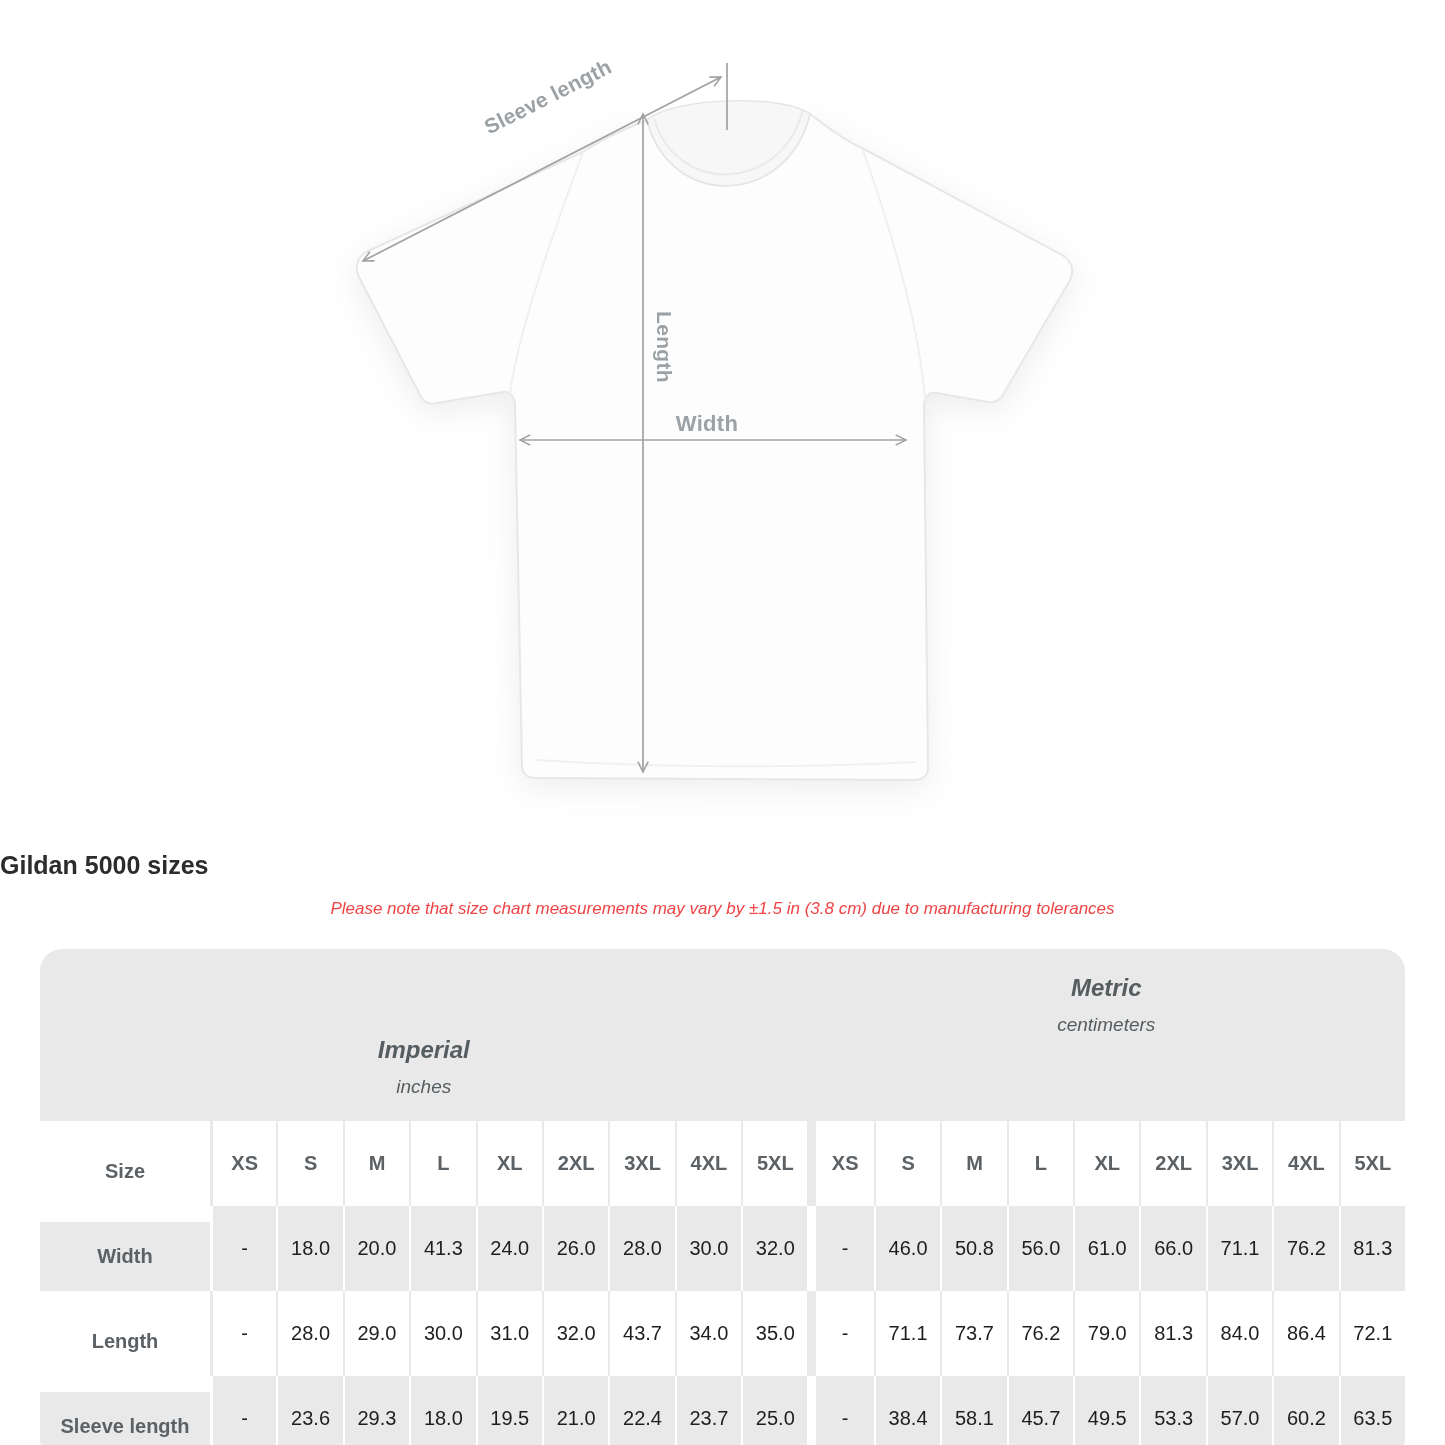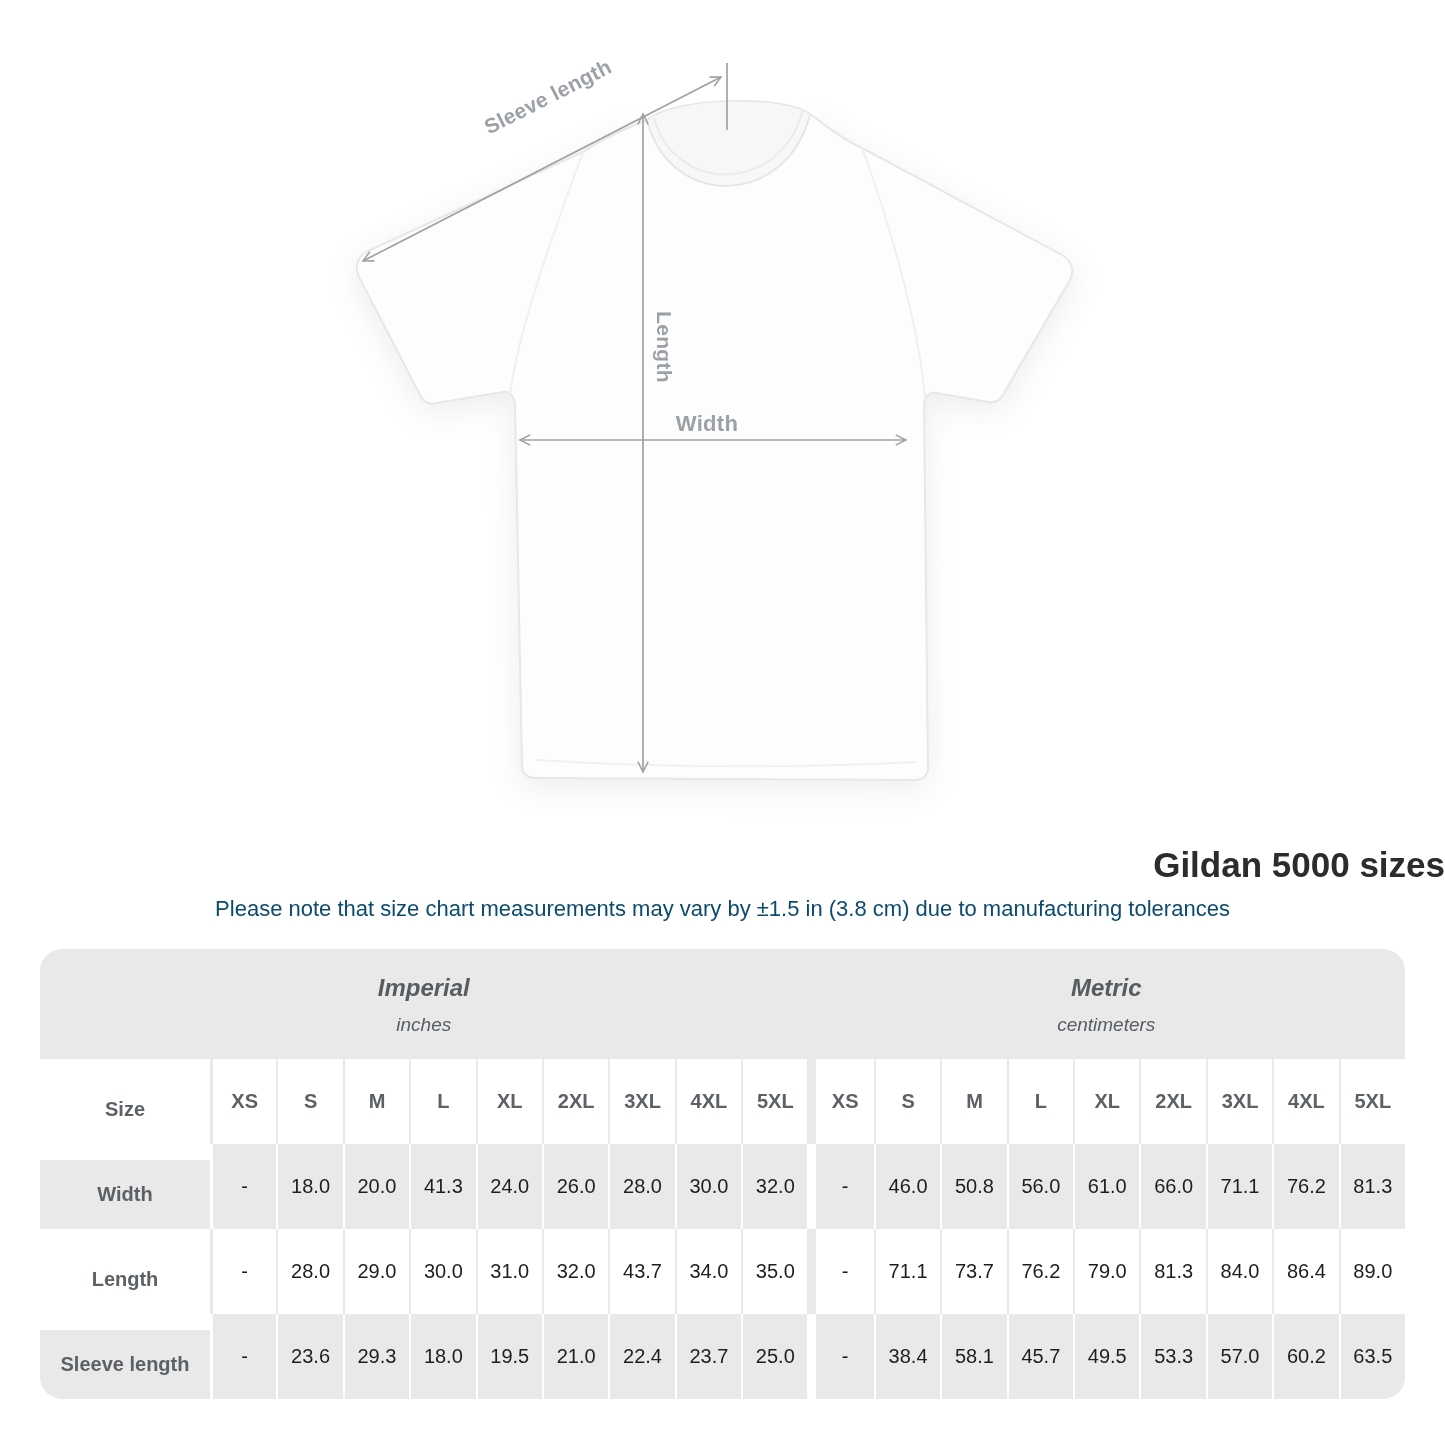--- a/index.html
+++ b/index.html
@@ -15,7 +15,7 @@
   .lbl-width{left:707px;top:424px;font-size:22px;transform:translate(-50%,-50%);}
 
   
-  .title{padding-top:16px;margin:0;text-align:right;font-size:35px;line-height:38px;font-weight:bold;color:#2c2c2c;}
+  .title{padding-top:16px;margin:0;text-align:left;font-size:25px;line-height:38px;font-weight:bold;color:#2c2c2c;}
   .subtitle{margin:13px auto 0;text-align:center;font-size:22px;line-height:24px;color:#0c4a6e;}
 
   

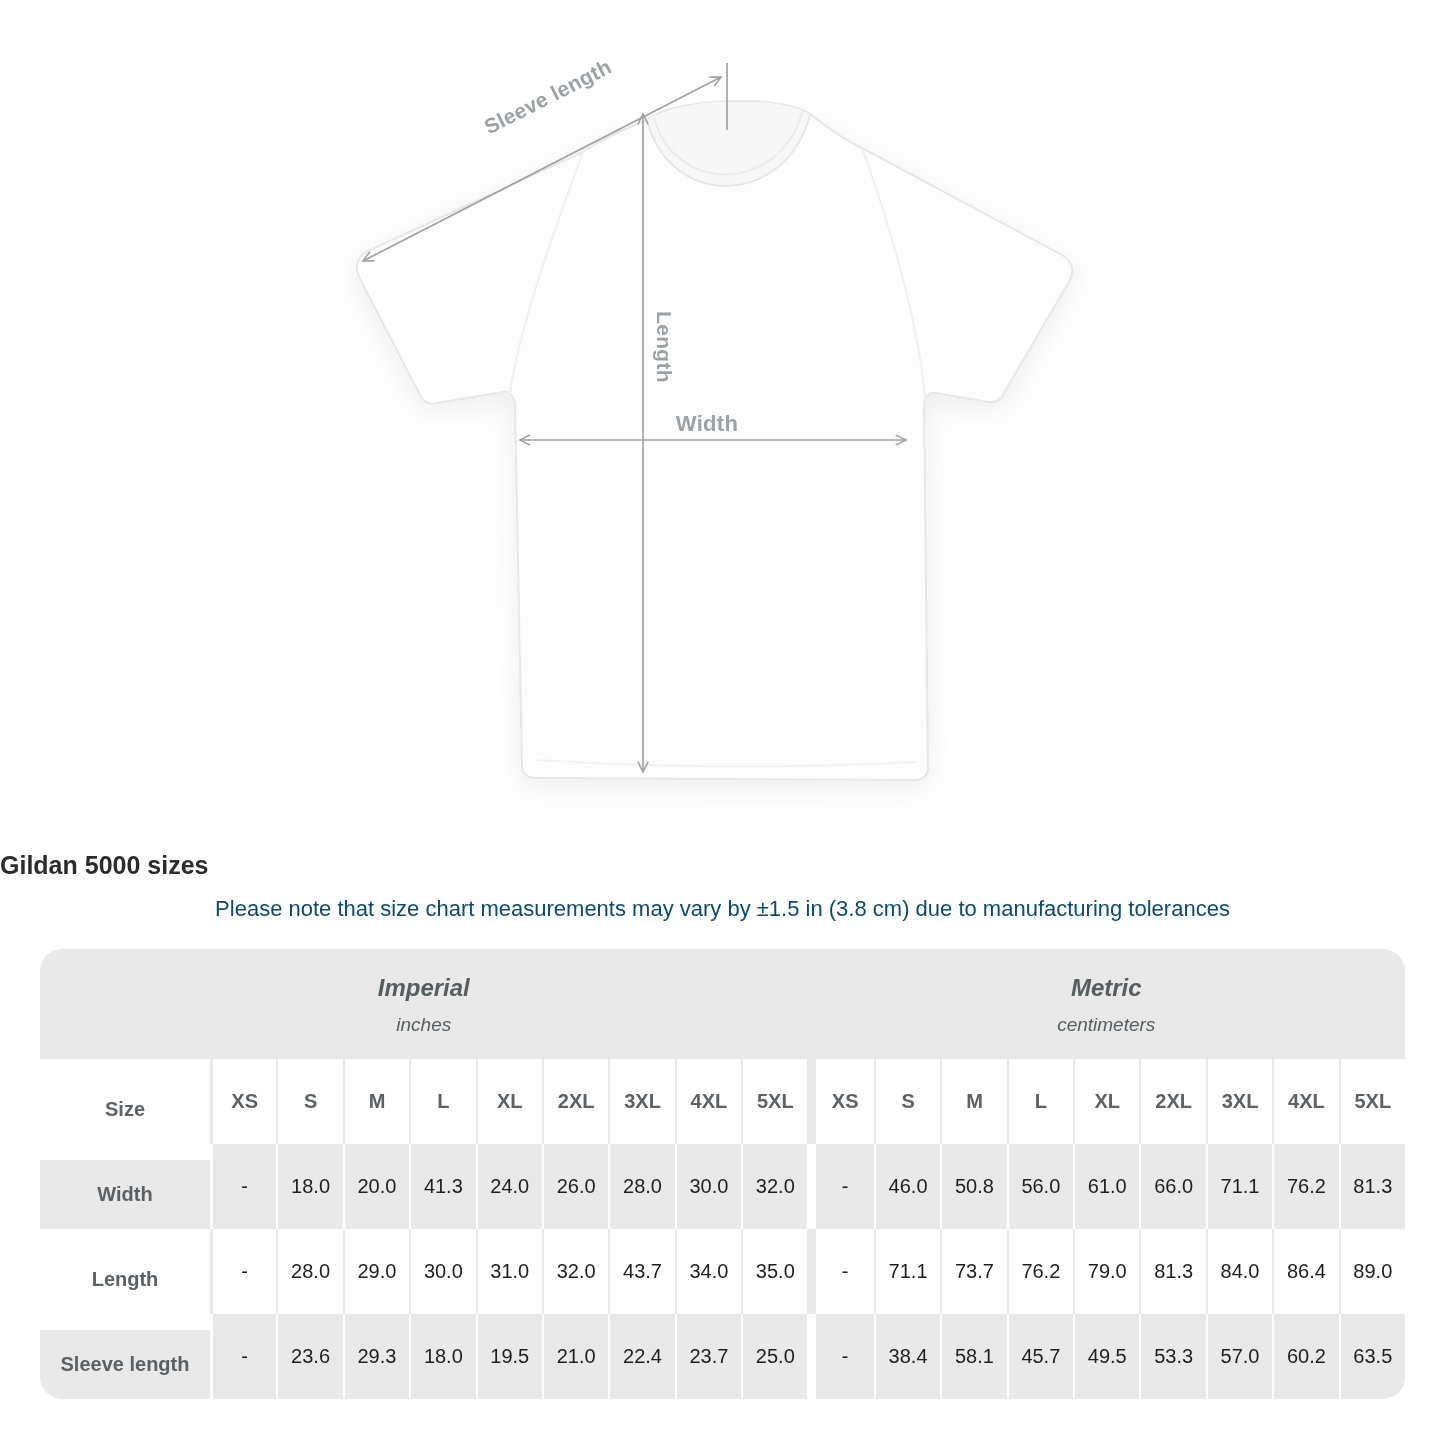--- a/index.html
+++ b/index.html
@@ -16,7 +16,7 @@
 
   
   .title{padding-top:16px;margin:0;text-align:left;font-size:25px;line-height:38px;font-weight:bold;color:#2c2c2c;}
-  .subtitle{margin:13px auto 0;text-align:center;font-size:22px;line-height:24px;color:#0c4a6e;}
+  .subtitle{margin:13px auto 0;text-align:center;font-style:italic;font-size:17px;line-height:24px;color:#ef4444;}
 
   
   .table-card{width:1365px;margin:28px auto 0;border-radius:22px;overflow:hidden;background:#fff;}

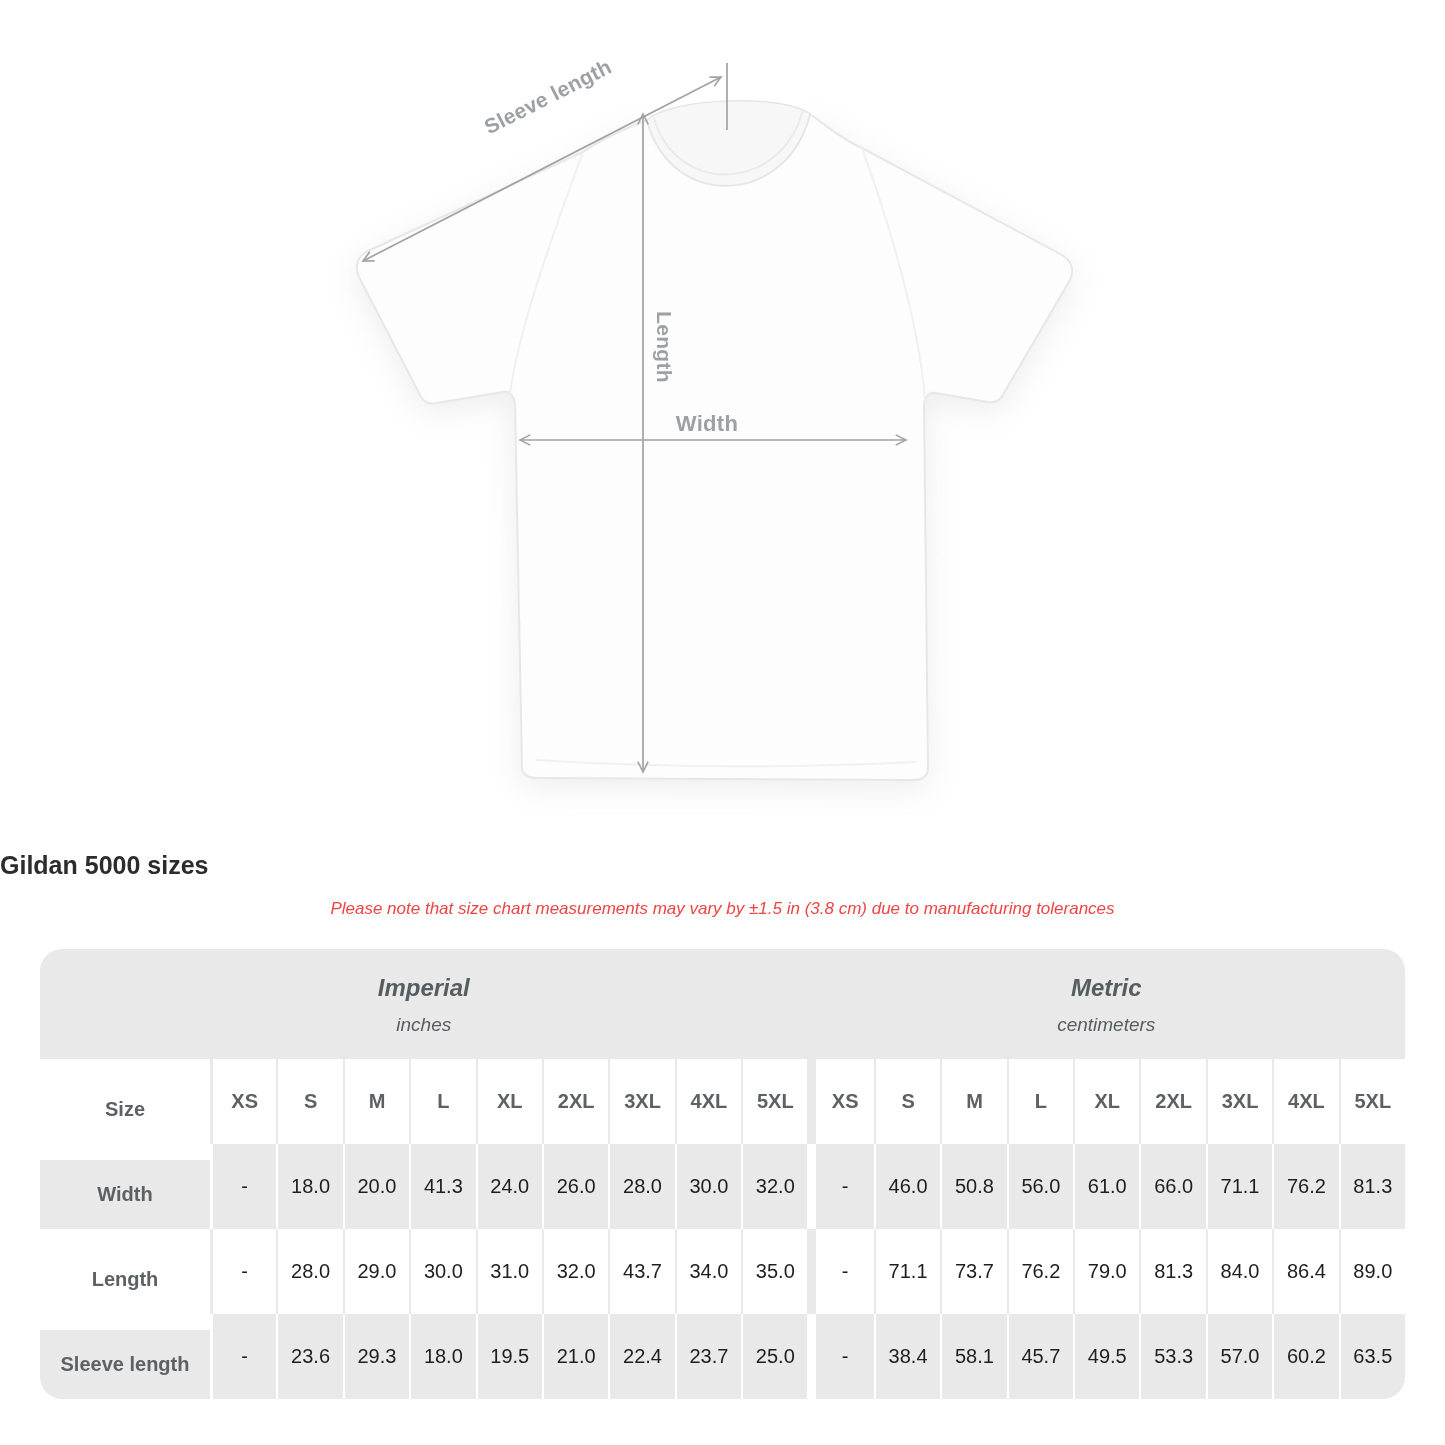--- a/index.html
+++ b/index.html
@@ -99,13 +99,13 @@
 
   <div class="table-card">
     <div class="band">
+      <div class="band-section band-metric">
+        <div class="band-label">Metric</div>
+        <div class="band-sublabel">centimeters</div>
+      </div>
       <div class="band-section band-imperial">
         <div class="band-label">Imperial</div>
         <div class="band-sublabel">inches</div>
-      </div>
-      <div class="band-section band-metric">
-        <div class="band-label">Metric</div>
-        <div class="band-sublabel">centimeters</div>
       </div>
     </div>
     <div class="grid" id="size-grid">

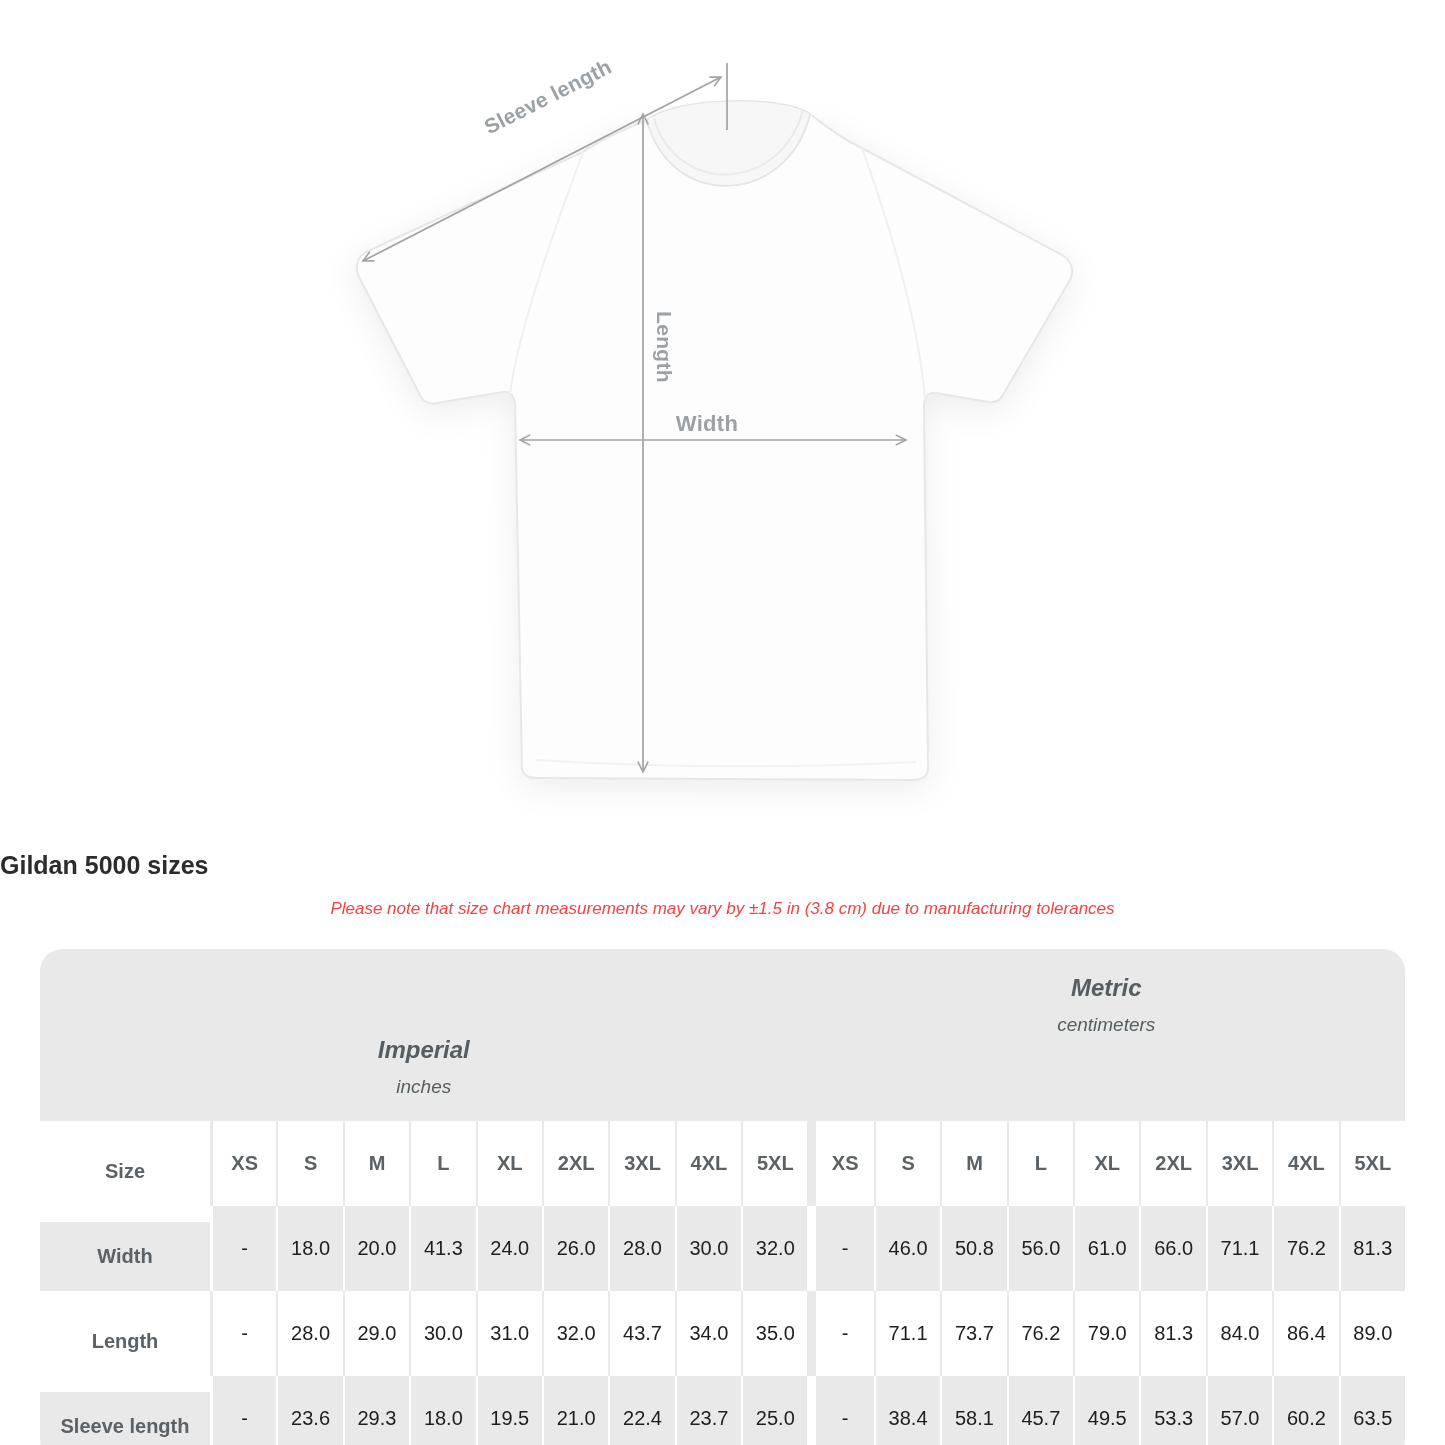--- a/index.html
+++ b/index.html
@@ -165,7 +165,7 @@
         <div class="cell val">81.3</div>
         <div class="cell val">84.0</div>
         <div class="cell val">86.4</div>
-        <div class="cell val">89.0</div>
+        <div class="cell val">72.1</div>
         <div class="cell lbl first alt">Sleeve length</div>
         <div class="cell val alt sep3">-</div>
         <div class="cell val alt">23.6</div>

